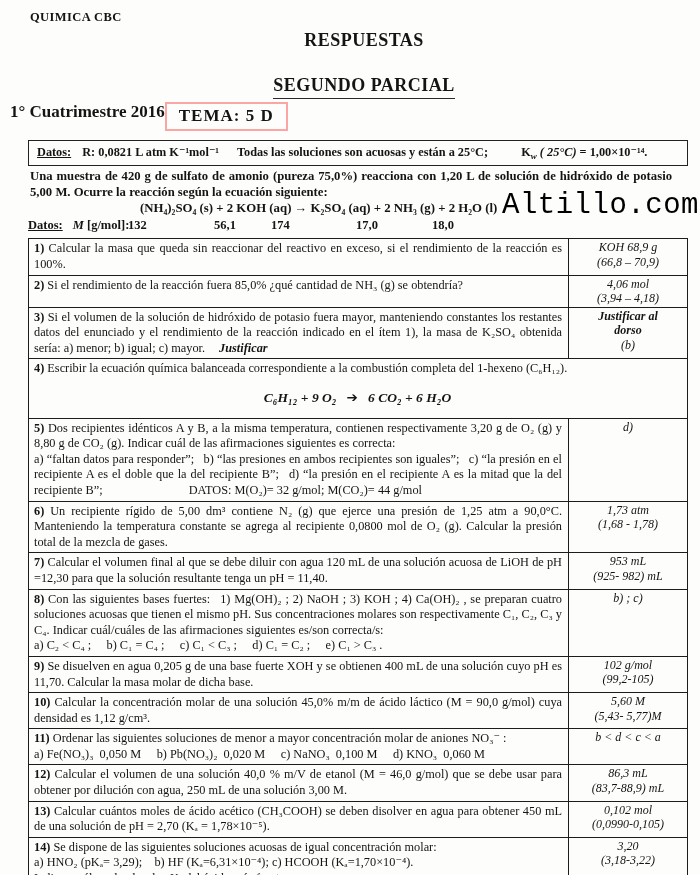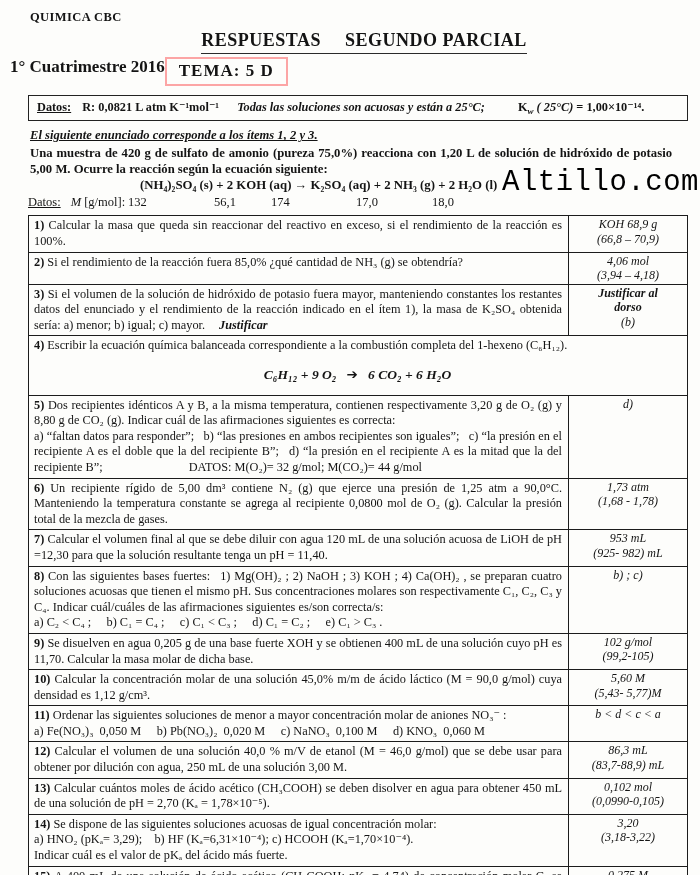--- a/index.html
+++ b/index.html
@@ -16,7 +16,7 @@
   }
   .course{margin:2px 0 0 30px;font-weight:bold;font-size:12.5px;letter-spacing:.4px;}
   .title-row{text-align:center;margin-top:5px;transform:translateX(14px);}
-  .title-inner{display:inline-flex;gap:24px;border-bottom:1.5px solid #2a2a2a;padding-bottom:2px;}
+  .title-inner{display:inline-flex;gap:24px;border-bottom:1.5px solid #2a2a2a;padding-bottom:2px;flex-direction:column;}
   .title-inner span{font-weight:bold;font-size:18px;letter-spacing:.5px;}
   .row2{display:flex;align-items:flex-start;margin:3px 12px 0 10px;}
   .semester{font-weight:bold;font-size:17px;}

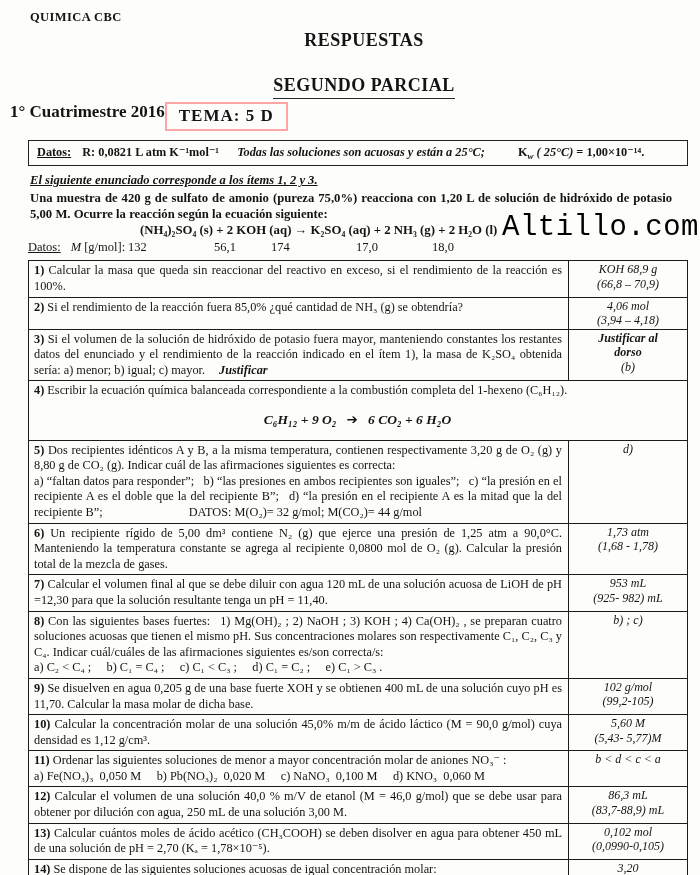--- a/index.html
+++ b/index.html
@@ -31,7 +31,7 @@
   }
   .datos-bar .lbl{text-decoration:underline;margin-right:8px;}
   .datos-bar .rconst{margin-right:15px;}
-  .datos-bar .cond{margin-right:30px;font-style:italic;}
+  .datos-bar .cond{margin-right:30px;}
   .datos-bar sub{font-style:italic;font-size:9px;}
   .kw-cond{font-style:italic;}
   .enun-note{margin:7px 0 0 30px;font-weight:bold;font-style:italic;text-decoration:underline;font-size:12.6px;}

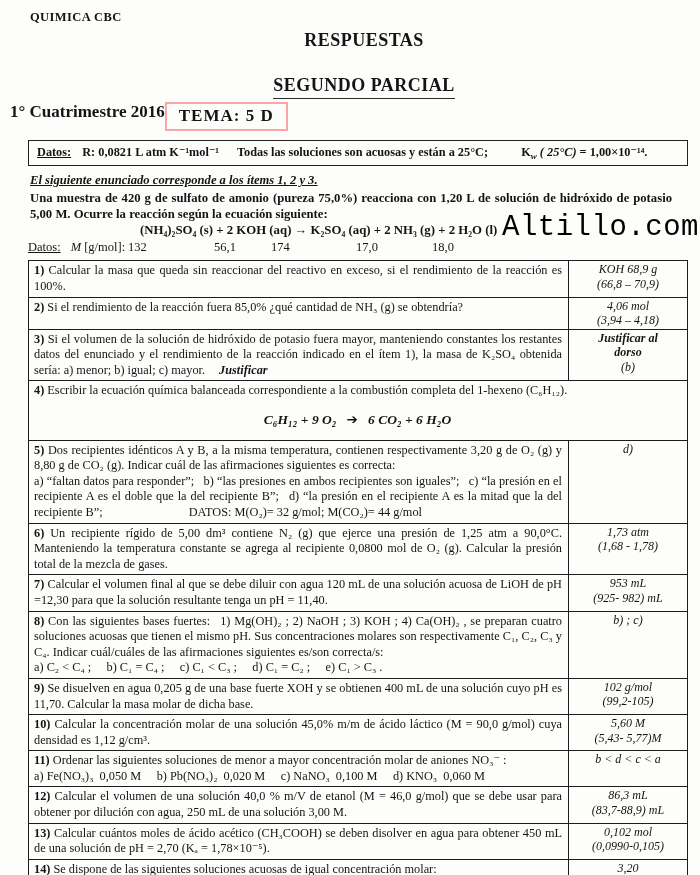--- a/index.html
+++ b/index.html
@@ -101,7 +101,6 @@
       <span>= 1,00×10⁻¹⁴.</span></span>
   </div>
 
-  <div class="enun-note">El siguiente enunciado corresponde a los ítems 1, 2 y 3.</div>
   <div class="enun-text">Una muestra de 420 g de sulfato de amonio (pureza 75,0%) reacciona con 1,20 L de solución de hidróxido de potasio 5,00 M. Ocurre la reacción según la ecuación siguiente:</div>
 
   <div class="eq-zone">

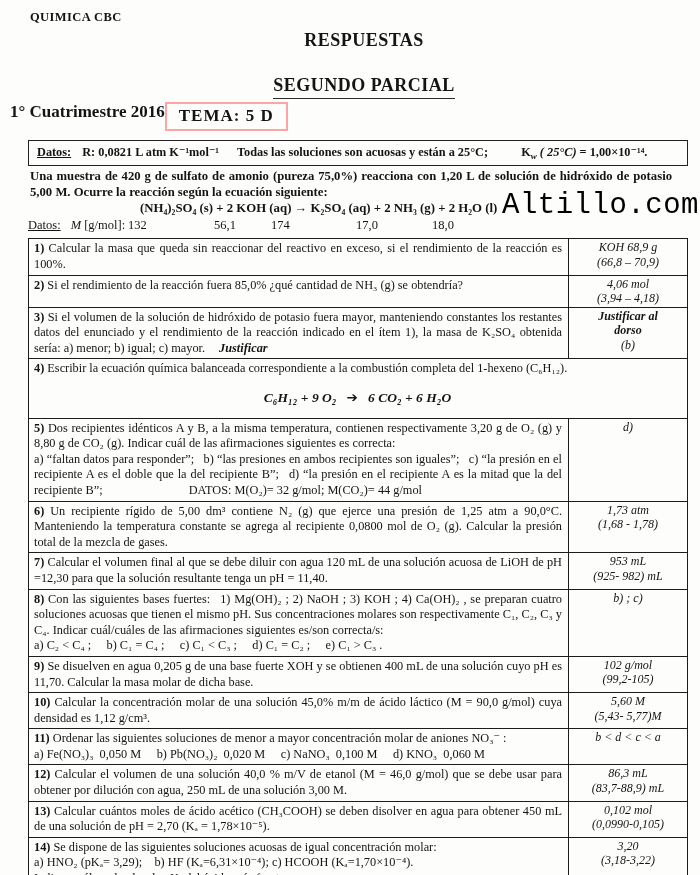--- a/index.html
+++ b/index.html
@@ -43,7 +43,7 @@
     font-family:Liberation Mono, monospace;
     font-size:29px;color:#000000;letter-spacing:.5px;
   }
-  .masses-line{position:absolute;left:0;top:18px;width:100%;font-weight:normal;font-size:12.5px;}
+  .masses-line{position:absolute;left:0;top:18px;width:100%;font-weight:bold;font-size:12.5px;}
   .masses-line .lbl{text-decoration:underline;margin-right:10px;}
   .m-symbol{font-style:italic;}
   .mass-val{position:absolute;top:0;}

